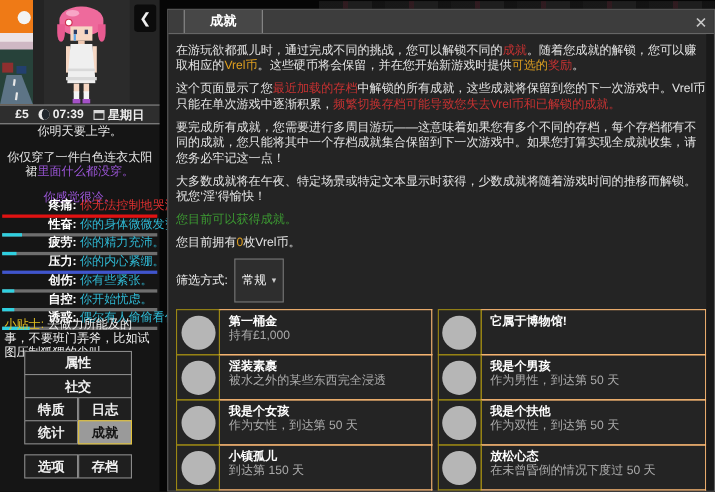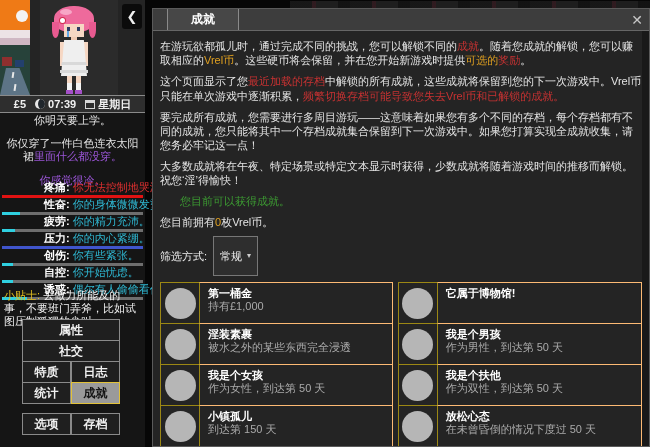--- a/index.html
+++ b/index.html
@@ -290,7 +290,7 @@
 
   <div class="pbody">
     <p><span>在游玩欲都孤儿时，通过完成不同的挑战，您可以解锁不同的</span><span style="color: rgb(200, 50, 50);">成就</span><span>。随着您成就的解锁，您可以赚取相应的</span><span style="color: rgb(224, 160, 32);">Vrel币</span><span>。这些硬币将会保留，并在您开始新游戏时提供</span><span style="color: rgb(224, 160, 32);">可选的</span><span style="color: rgb(200, 50, 50);">奖励</span><span>。</span></p>
-    <p><span>这个页面显示了您</span><span style="color: rgb(200, 50, 50); font-family: Liberation Mono, monospace;">最近加载的存档</span><span>中解锁的所有成就，这些成就将保留到您的下一次游戏中。Vrel币只能在单次游戏中逐渐积累，</span><span style="color: rgb(200, 50, 50);">频繁切换存档可能导致您失去Vrel币和已解锁的成就。</span></p>
+    <p><span>这个页面显示了您</span><span style="color: rgb(200, 50, 50);">最近加载的存档</span><span>中解锁的所有成就，这些成就将保留到您的下一次游戏中。Vrel币只能在单次游戏中逐渐积累，</span><span style="color: rgb(200, 50, 50);">频繁切换存档可能导致您失去Vrel币和已解锁的成就。</span></p>
     <p><span>要完成所有成就，您需要进行多周目游玩——这意味着如果您有多个不同的存档，每个存档都有不同的成就，您只能将其中一个存档成就集合保留到下一次游戏中。如果您打算实现全成就收集，请您务必牢记这一点！</span></p>
     <p><span>大多数成就将在午夜、特定场景或特定文本显示时获得，少数成就将随着游戏时间的推移而解锁。祝您‘淫’得愉快！</span></p>
     <p><span style="color: rgb(60, 154, 50); margin-left: 20px;">您目前可以获得成就。</span></p>

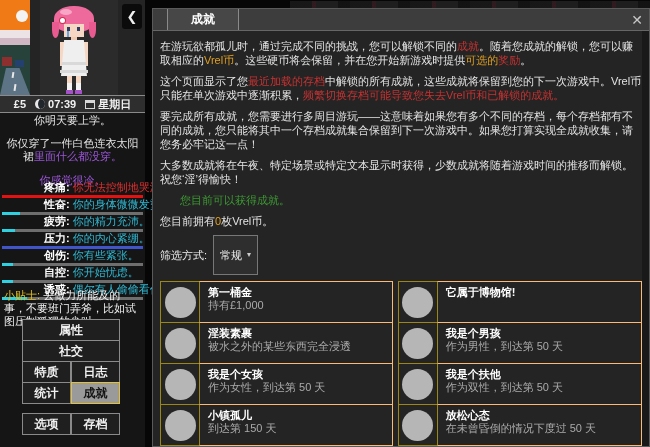--- a/index.html
+++ b/index.html
@@ -293,7 +293,7 @@
     <p><span>这个页面显示了您</span><span style="color: rgb(200, 50, 50);">最近加载的存档</span><span>中解锁的所有成就，这些成就将保留到您的下一次游戏中。Vrel币只能在单次游戏中逐渐积累，</span><span style="color: rgb(200, 50, 50);">频繁切换存档可能导致您失去Vrel币和已解锁的成就。</span></p>
     <p><span>要完成所有成就，您需要进行多周目游玩——这意味着如果您有多个不同的存档，每个存档都有不同的成就，您只能将其中一个存档成就集合保留到下一次游戏中。如果您打算实现全成就收集，请您务必牢记这一点！</span></p>
     <p><span>大多数成就将在午夜、特定场景或特定文本显示时获得，少数成就将随着游戏时间的推移而解锁。祝您‘淫’得愉快！</span></p>
-    <p><span style="color: rgb(60, 154, 50); margin-left: 20px;">您目前可以获得成就。</span></p>
+    <p><span style="color: rgb(60, 154, 50);">您目前可以获得成就。</span></p>
     <p><span>您目前拥有</span><span style="color: rgb(224, 160, 32);">0</span><span>枚Vrel币。</span></p>
 
     <div class="filter-row">

